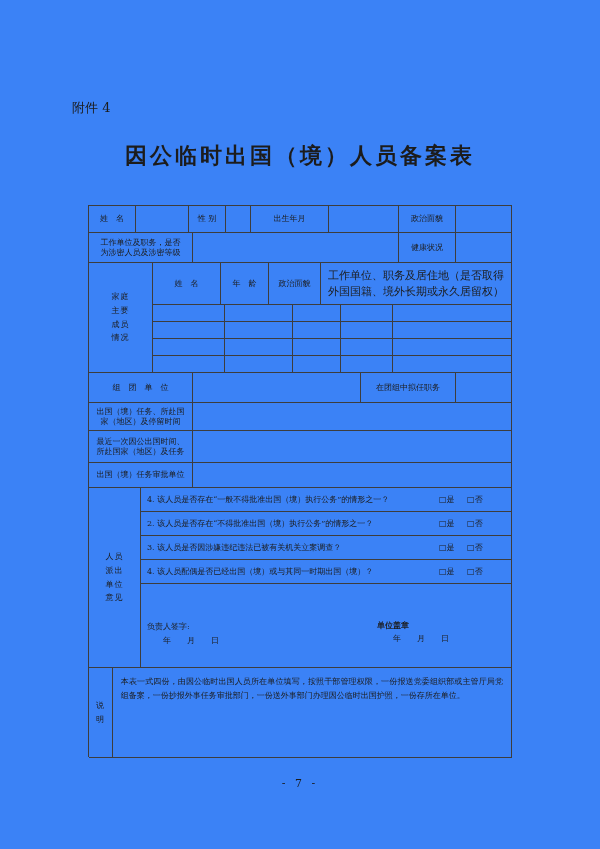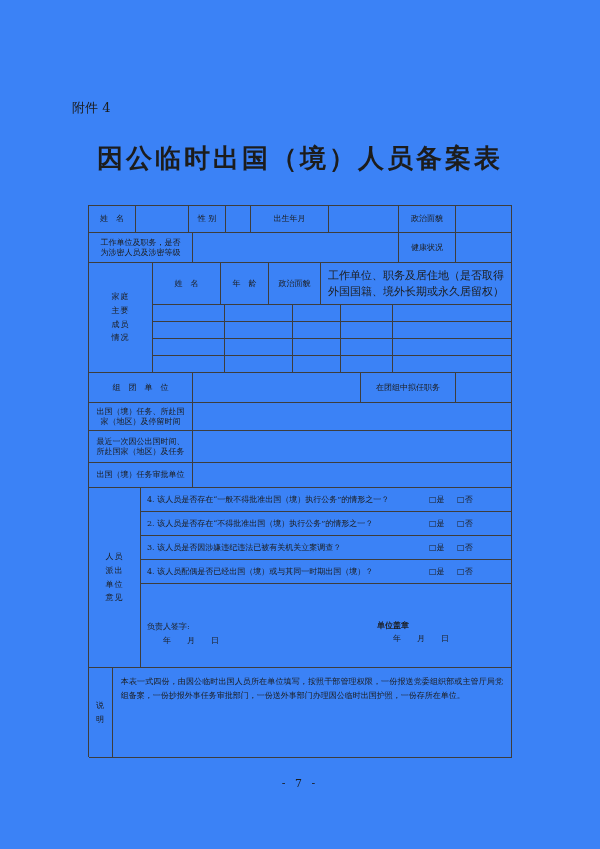--- a/index.html
+++ b/index.html
@@ -11,7 +11,7 @@
   .attachment { position:absolute; left:72px; top:99px; font-size:13px; }
   .doc-title {
     position:absolute; left:0; top:141px; width:100%; text-align:center;
-    font-size:26px; font-weight:bold; letter-spacing:3px;
+    font-size:22px; font-weight:bold; letter-spacing:3px;
   }
   .form {
     position:absolute; left:88px; top:205px; width:424px; height:552px;

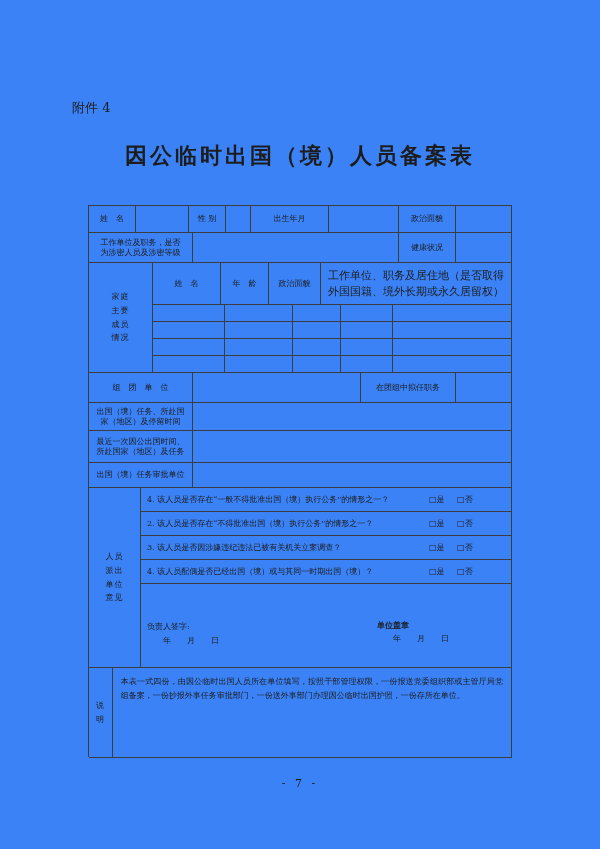--- a/index.html
+++ b/index.html
@@ -37,7 +37,7 @@
     display:flex; align-items:center; padding-left:6px; text-align:left;
   }
   .q-text { white-space:nowrap; }
-  .q-yesno { position:absolute; left:288px; top:50%; transform:translateY(-50%); white-space:nowrap; }
+  .q-yesno { position:absolute; left:298px; top:50%; transform:translateY(-50%); white-space:nowrap; }
   .q-yes { margin-right:10px; }
   .sig-area { position:relative; flex:1 1 auto; border-bottom:1px solid var(--line); box-sizing:border-box; }
   .sig-signer { position:absolute; left:6px;  top:38px; }

